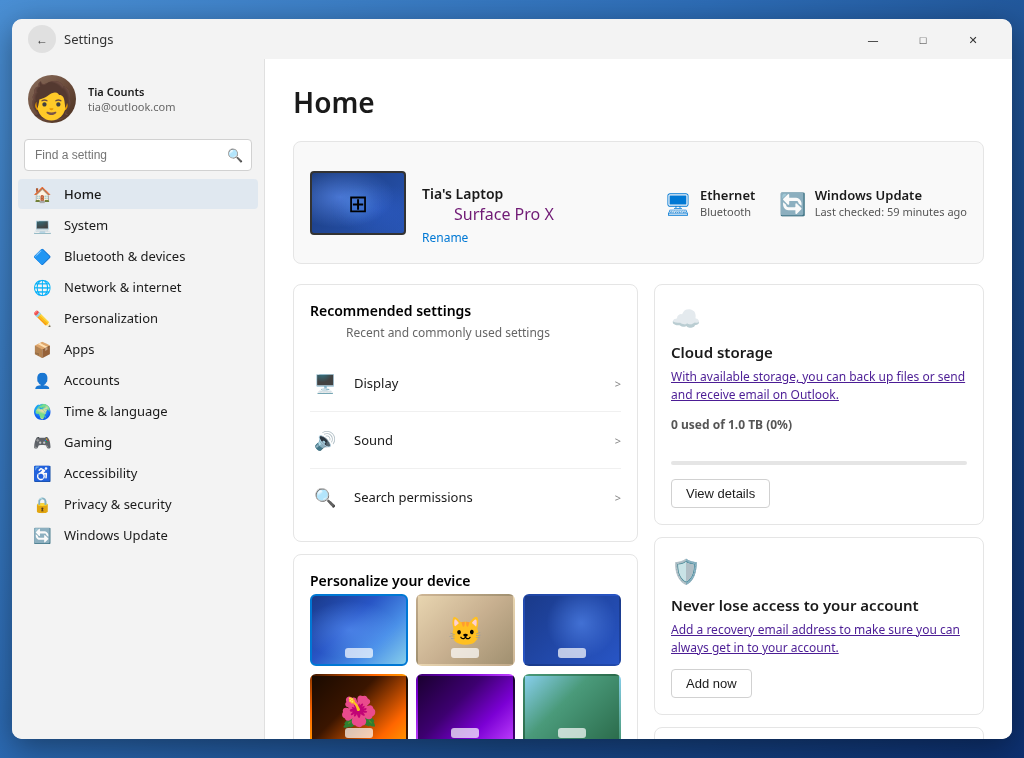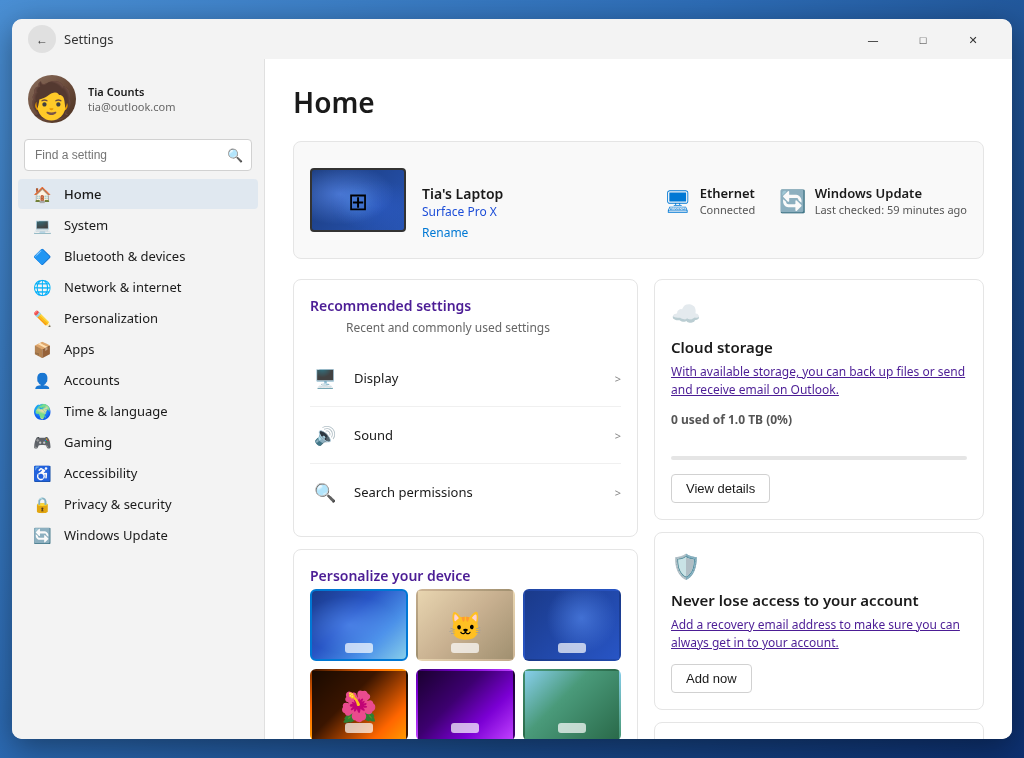--- a/index.html
+++ b/index.html
@@ -203,7 +203,7 @@
     }
     .device-info { flex: 1; }
     .device-name { font-size: 14px; font-weight: 600; color: #1a1a1a; margin-top: 26px; }
-    .device-model { font-size: 12px; color: #1d4ed8; }
+    .device-model { font-size: 16px; color: #701a75; margin-left: 32px; }
     .device-rename { font-size: 12px; color: #0078d4; cursor: pointer; text-decoration: none; }
     .device-status-group {
       display: flex; gap: 24px; margin-left: auto;

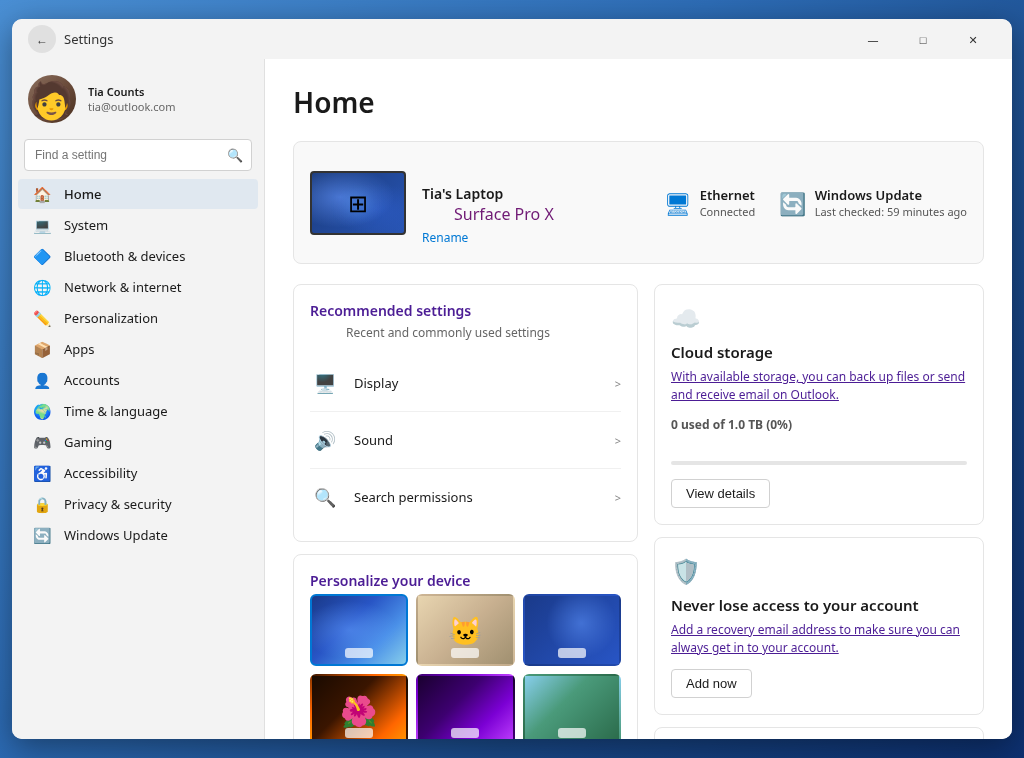--- a/index.html
+++ b/index.html
@@ -499,7 +499,7 @@
               <span class="status-icon">🖥</span>
               <div class="status-text-group">
                 <div class="status-label">Ethernet</div>
-                <div class="status-sub">Connected</div>
+                <div class="status-sub">Bluetooth</div>
               </div>
             </div>
             <div class="device-status-item">

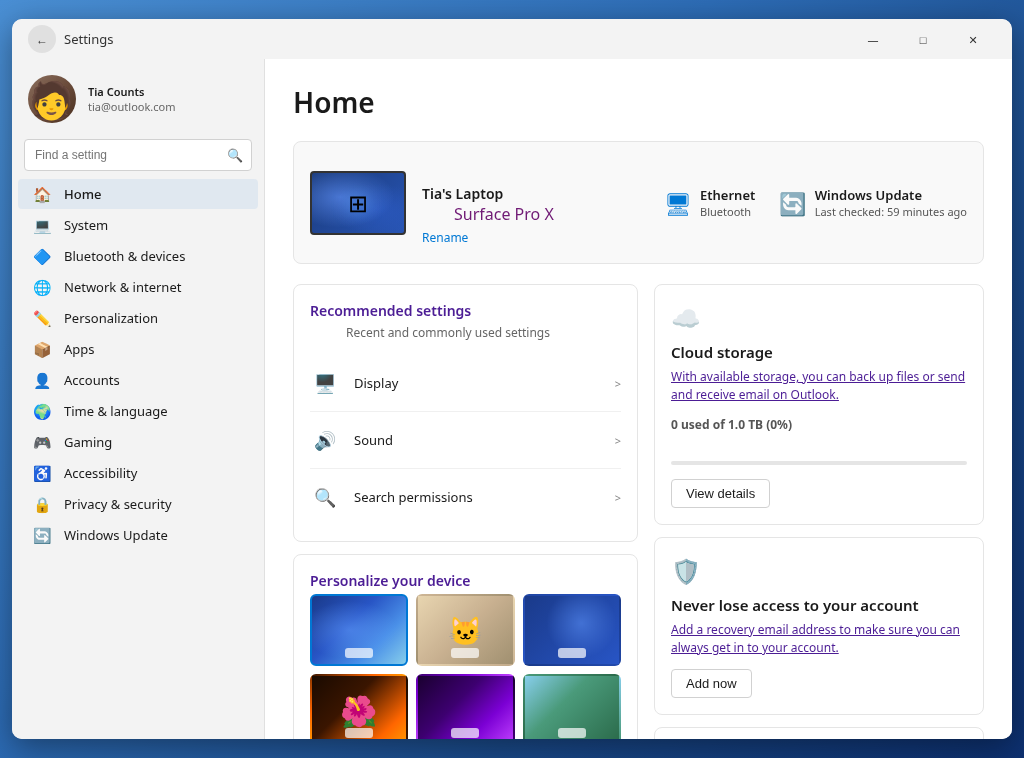--- a/index.html
+++ b/index.html
@@ -238,7 +238,7 @@
     .card-title {
       font-size: 14px;
       font-weight: 600;
-      color: #4c1d95;
+      color: #000000;
       margin-bottom: 4px;
     }
     .card-subtitle {

